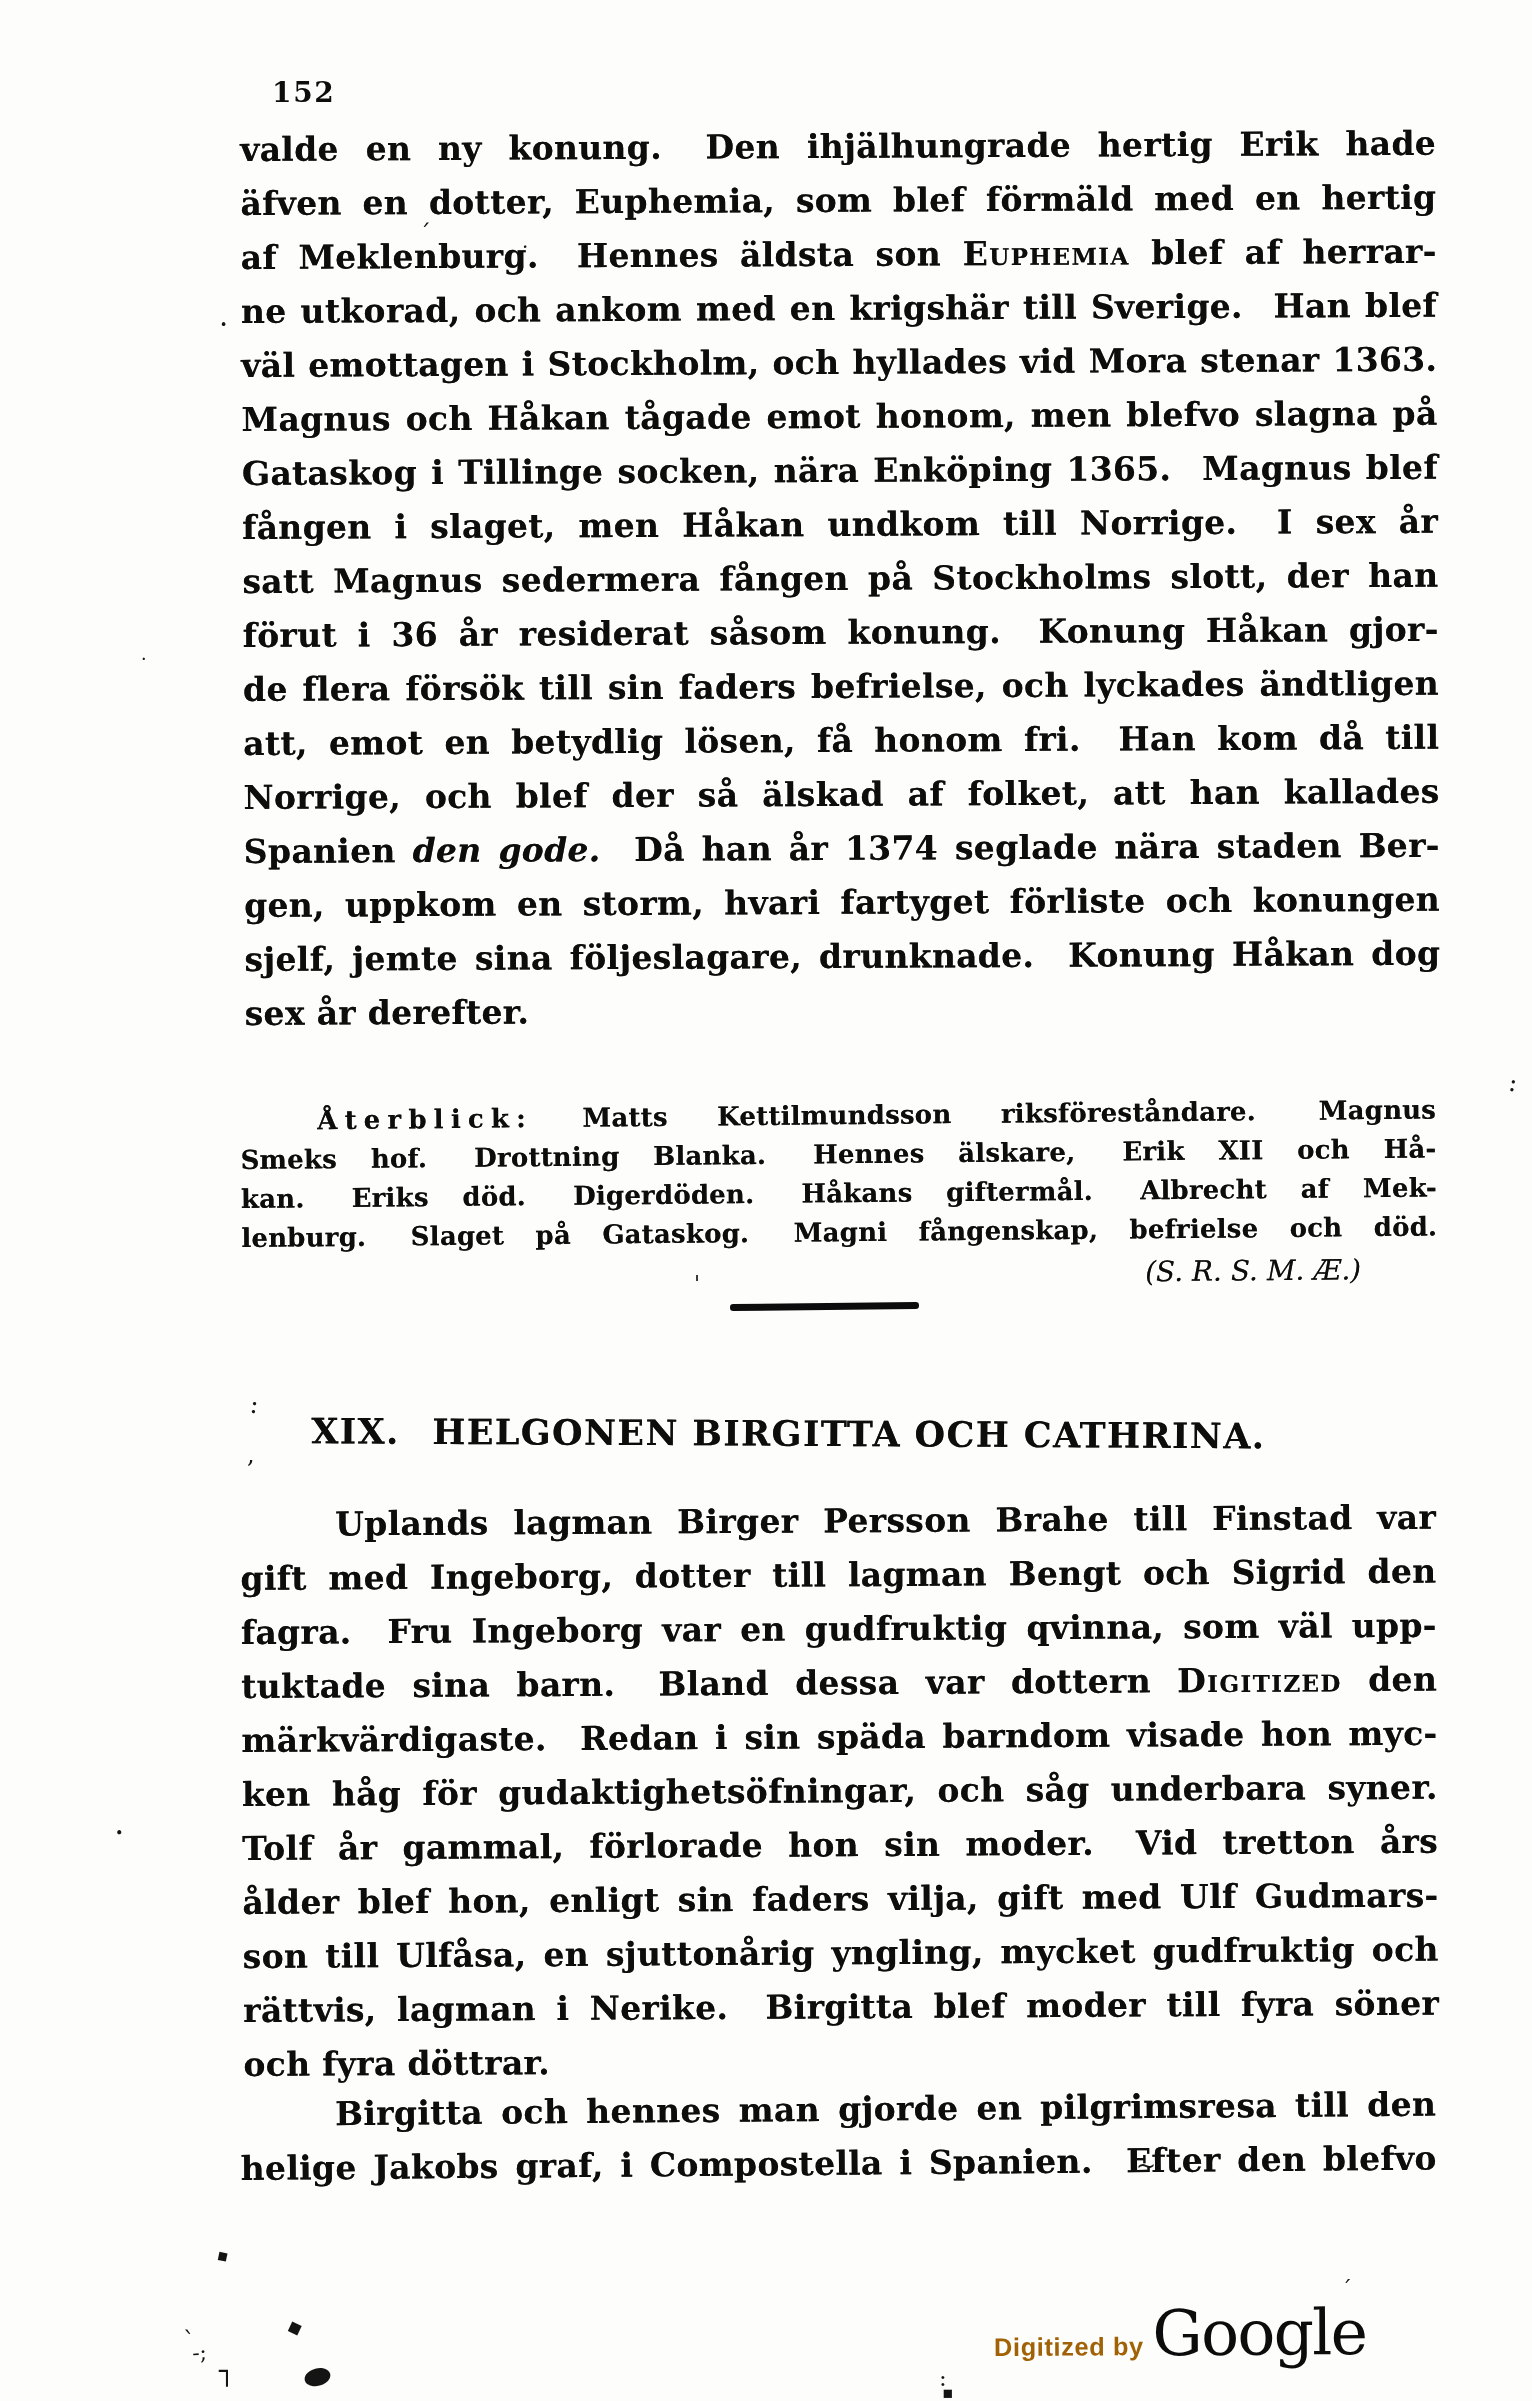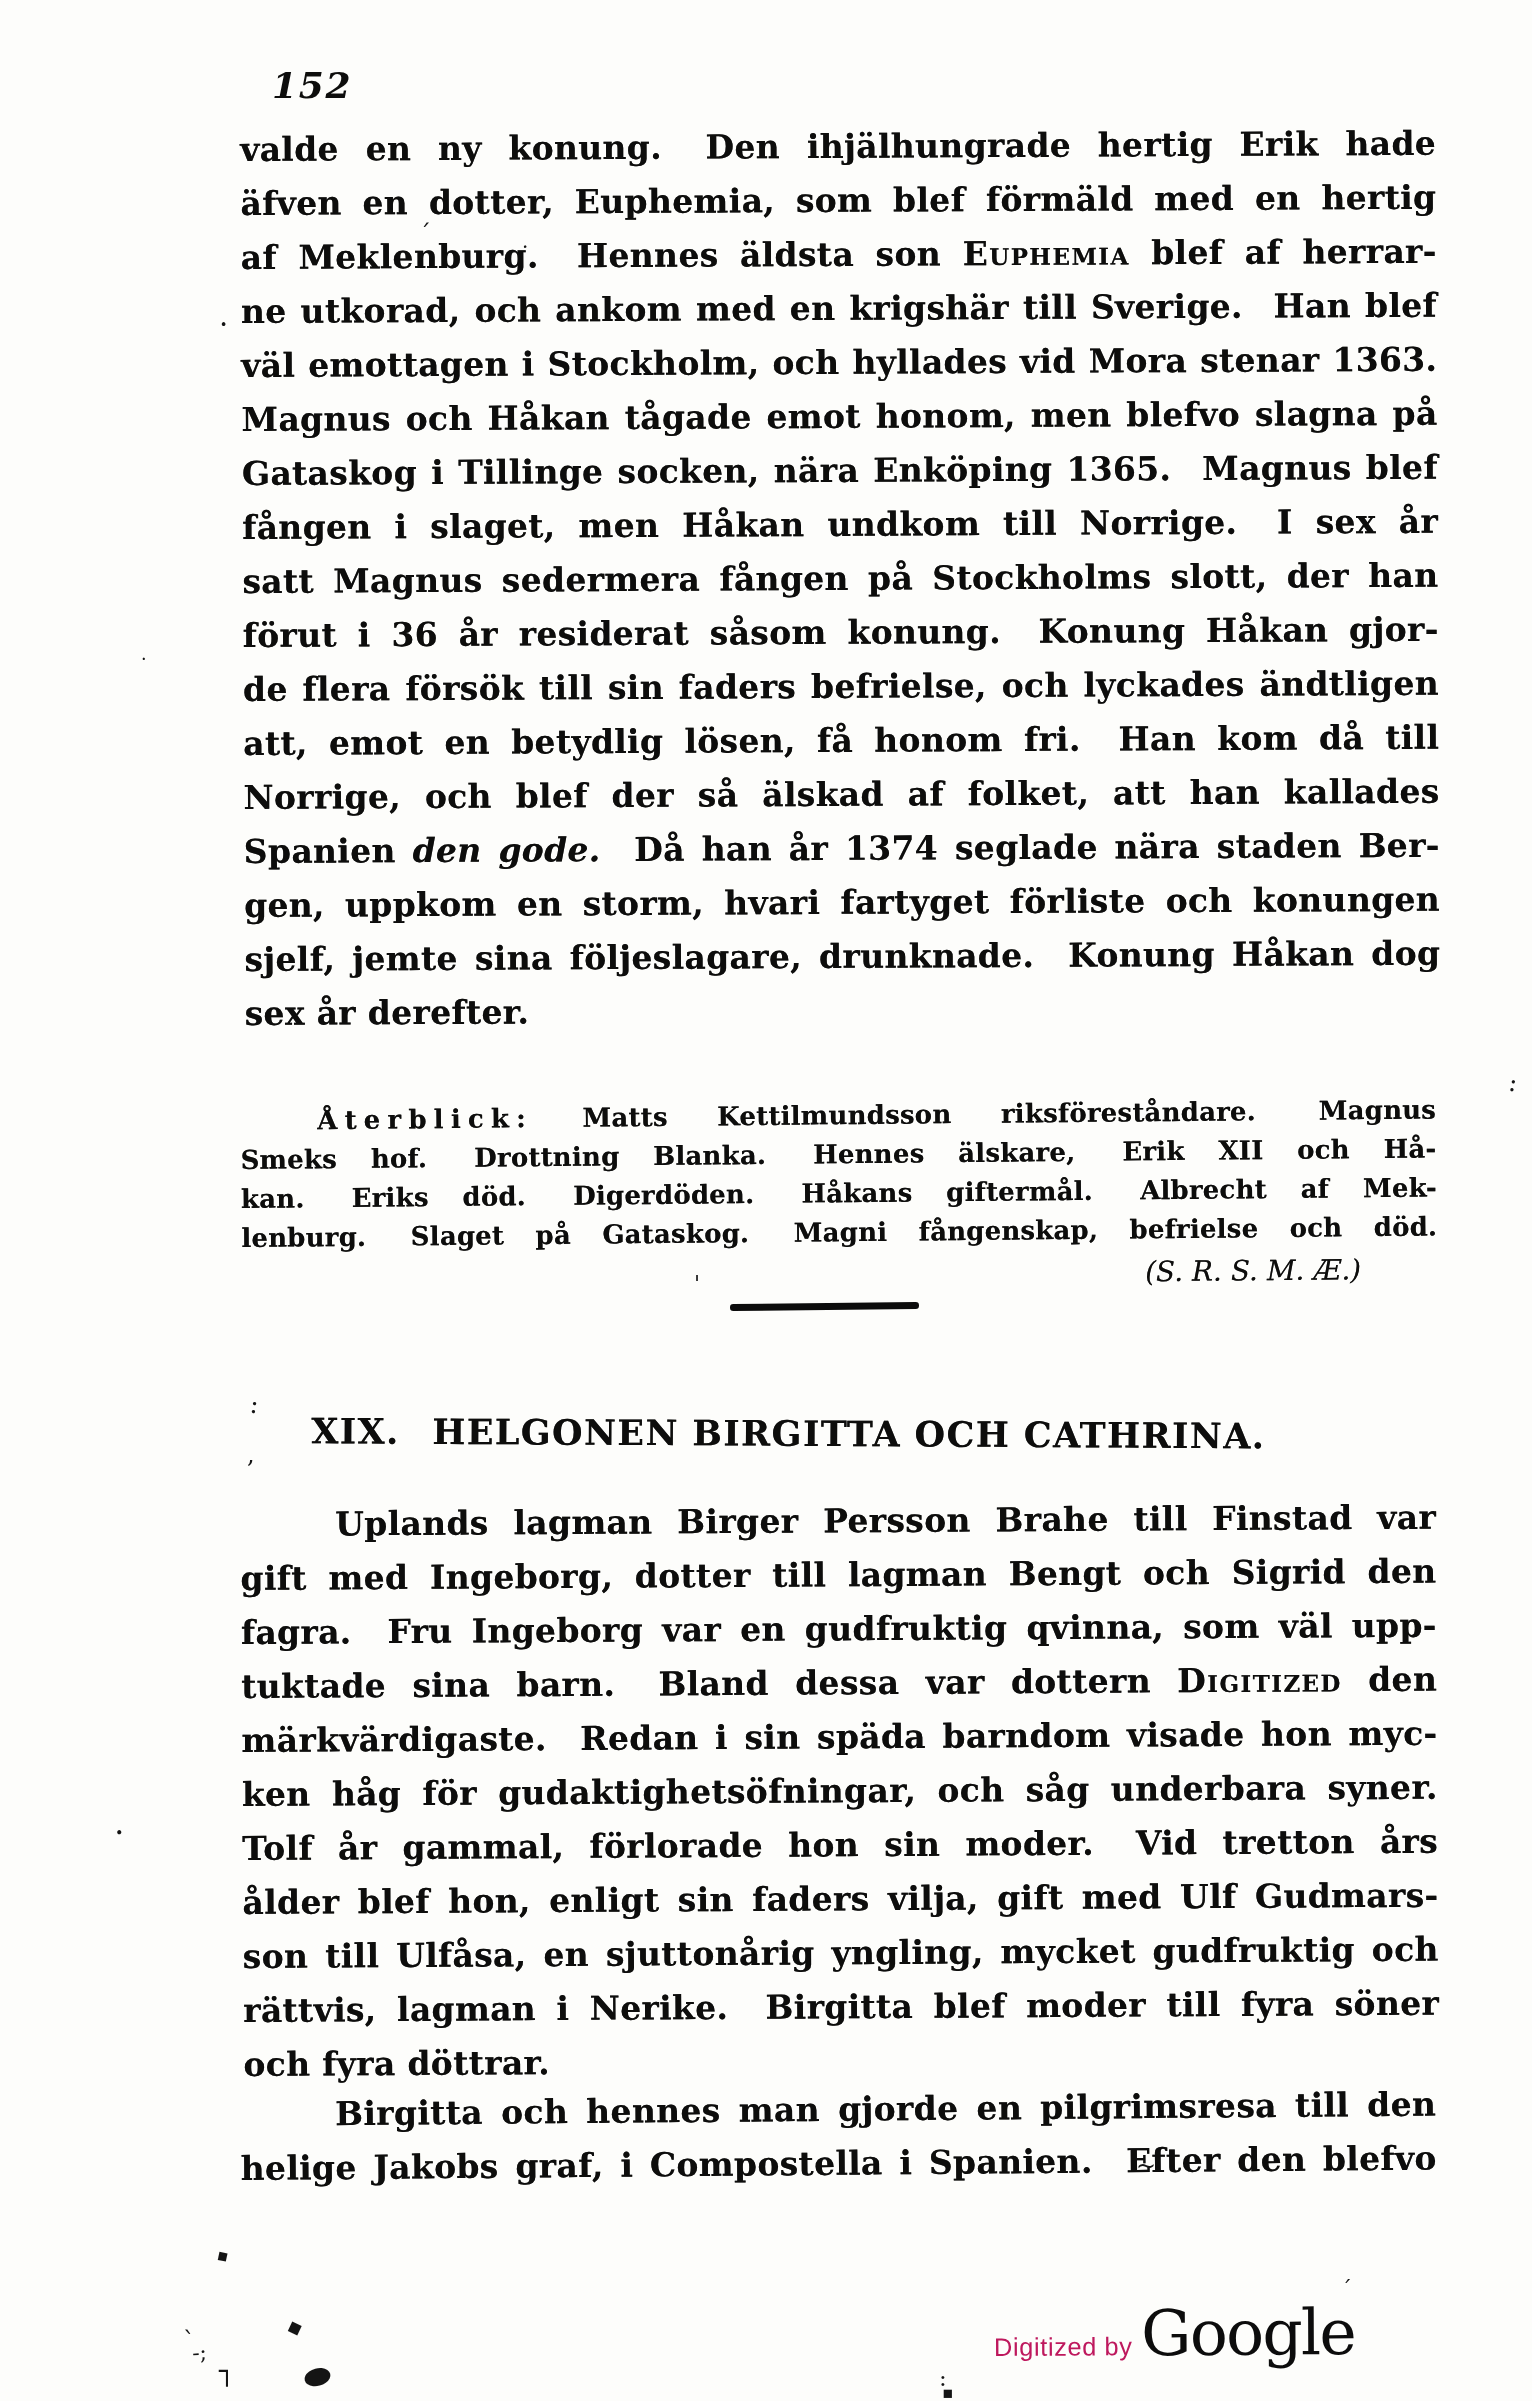--- a/index.html
+++ b/index.html
@@ -13,8 +13,8 @@
     color:#0d0d0c;
   }
   .pagenum{
-    position:absolute;left:272px;top:64px;
-    font-size:36px;font-weight:700;letter-spacing:1.7px;font-style:italic;
+    position:absolute;left:272px;top:76px;
+    font-size:28px;font-weight:700;letter-spacing:1.7px;
   }
   .textblock{position:absolute;left:240px;width:1196px;}
   .para-main{font-size:33px;font-weight:700;letter-spacing:0.3px;}

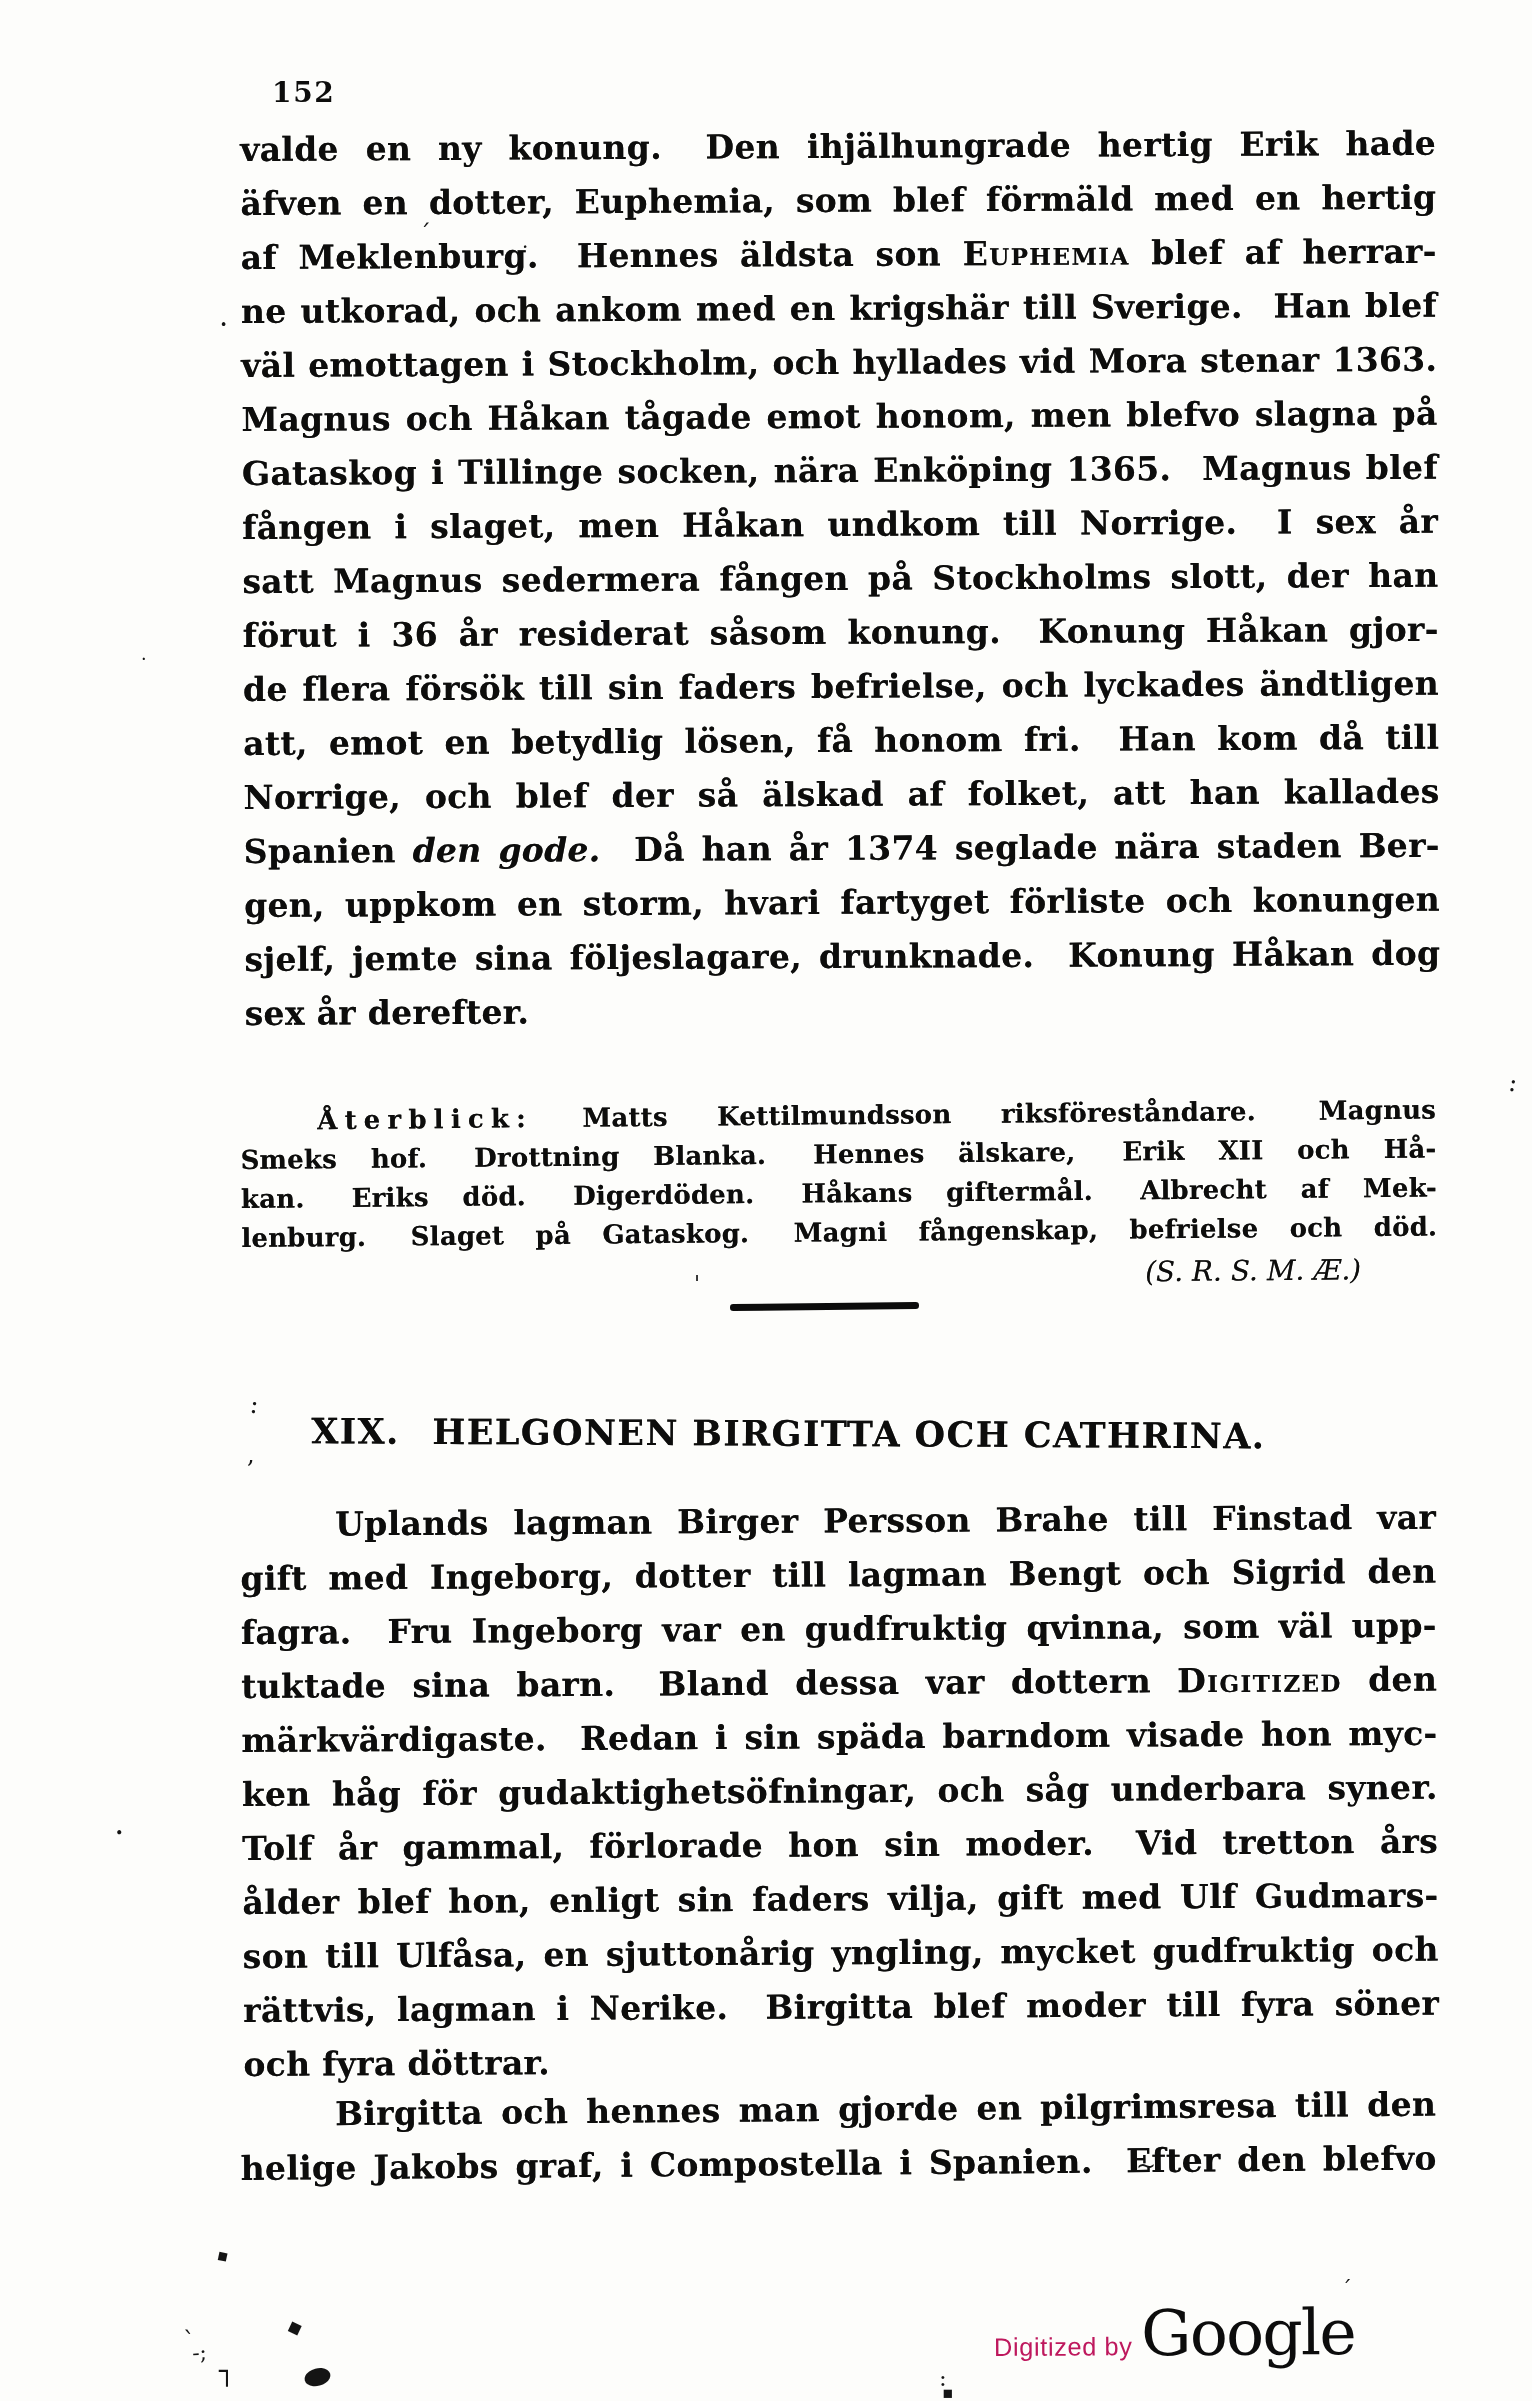--- a/index.html
+++ b/index.html
@@ -63,7 +63,7 @@
   }
   .digitized{
     font-family:"Liberation Sans","DejaVu Sans",sans-serif;
-    font-size:25.4px;color:#be185d;letter-spacing:0.6px;
+    font-size:25.4px;color:#a16207;letter-spacing:0.6px;font-weight:bold;
   }
   .google{
     font-family:"DejaVu Serif","Liberation Serif",serif;

